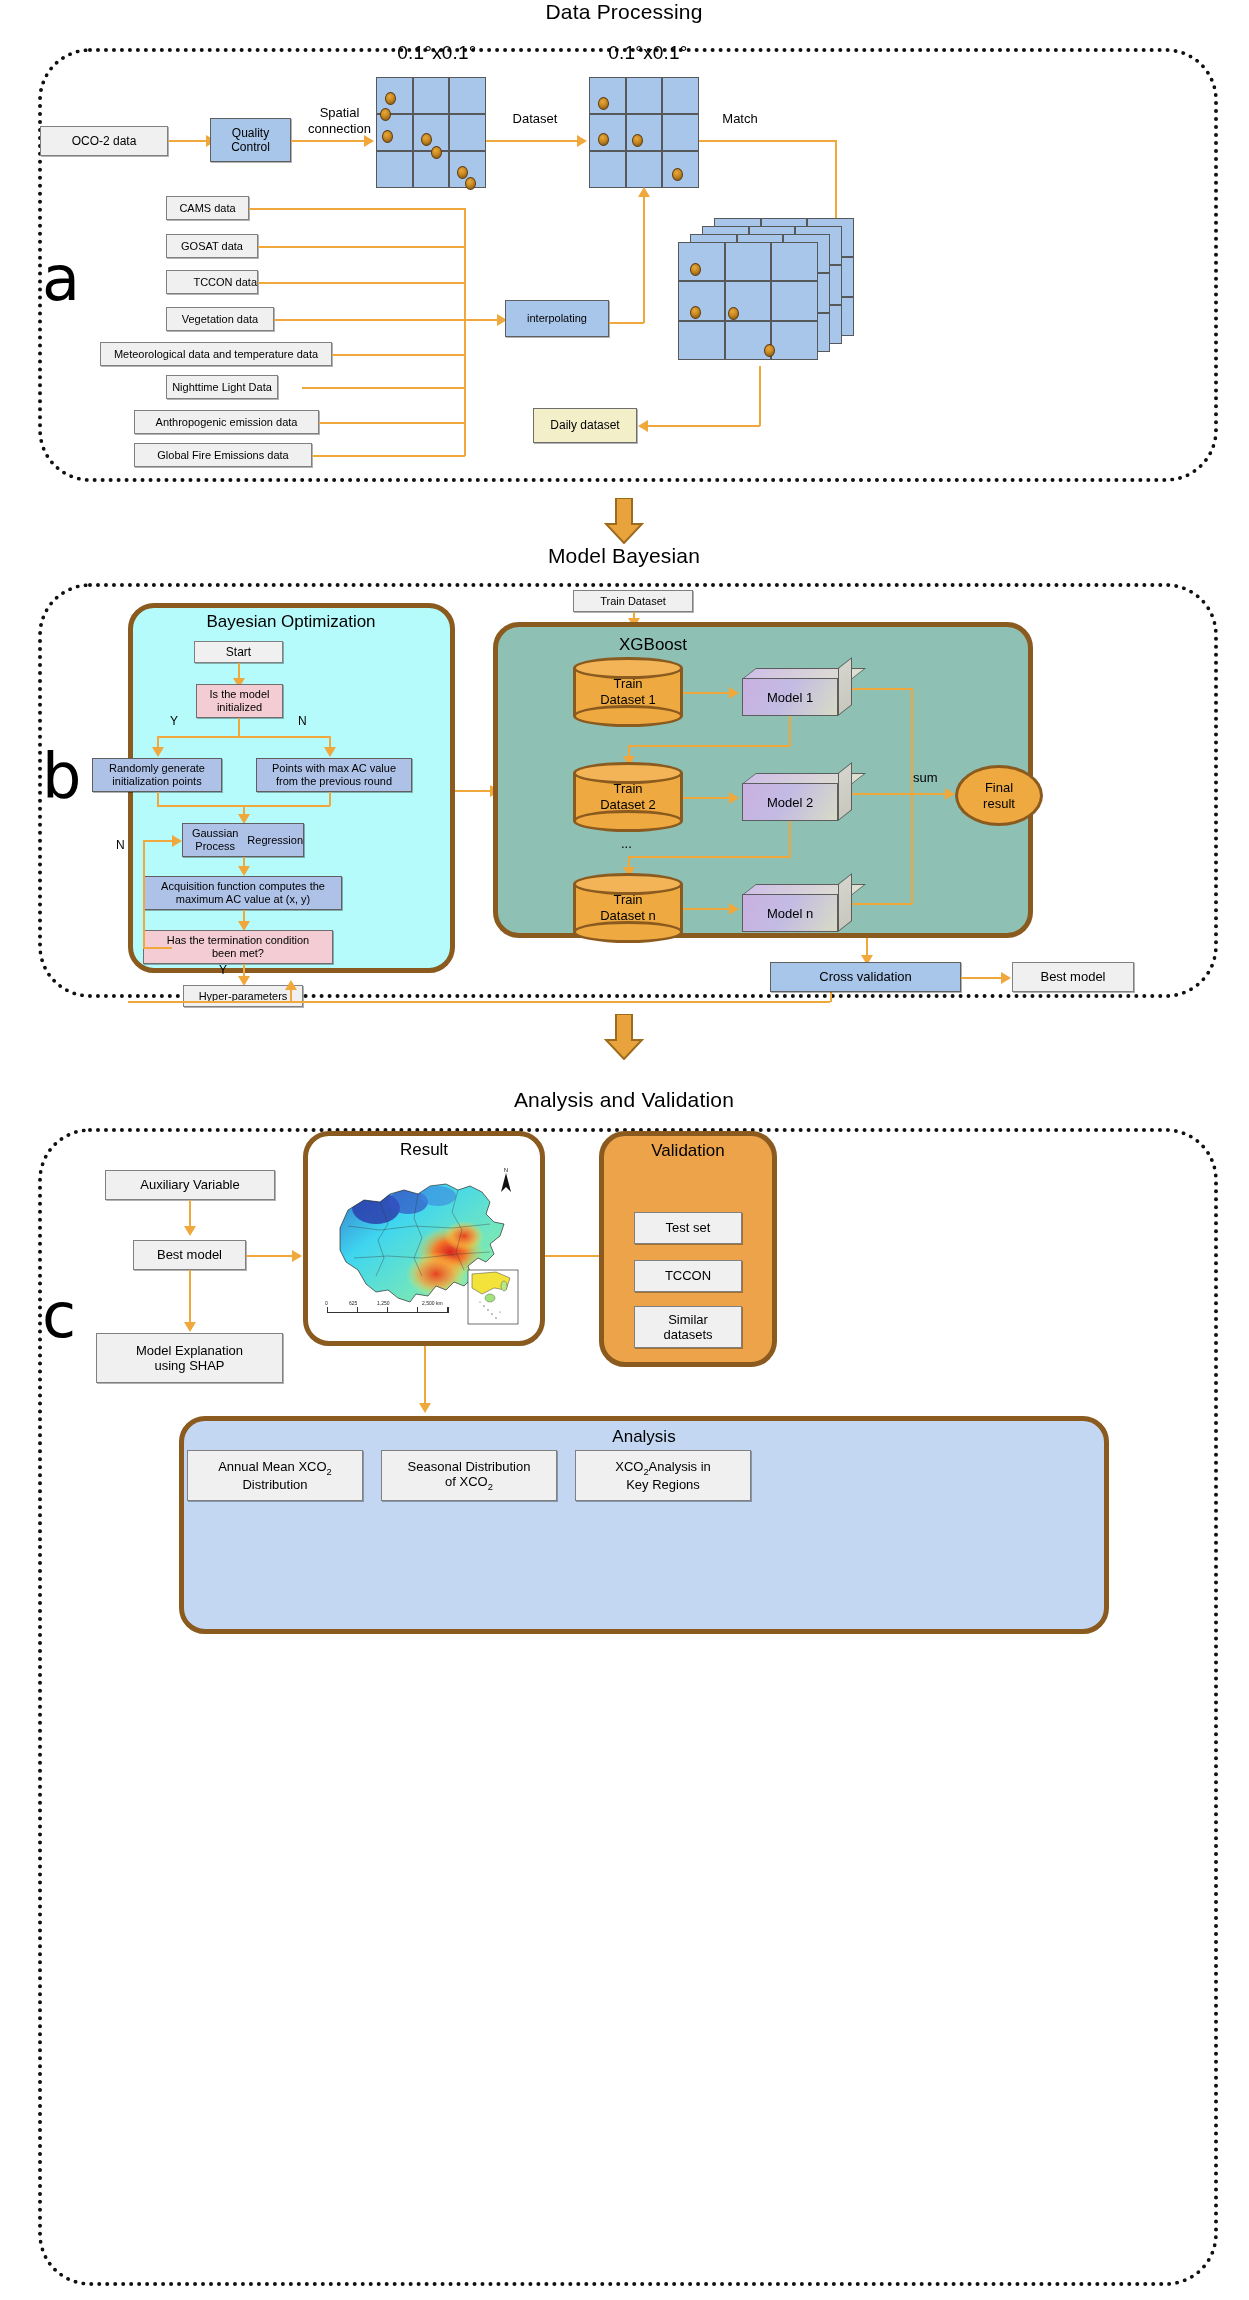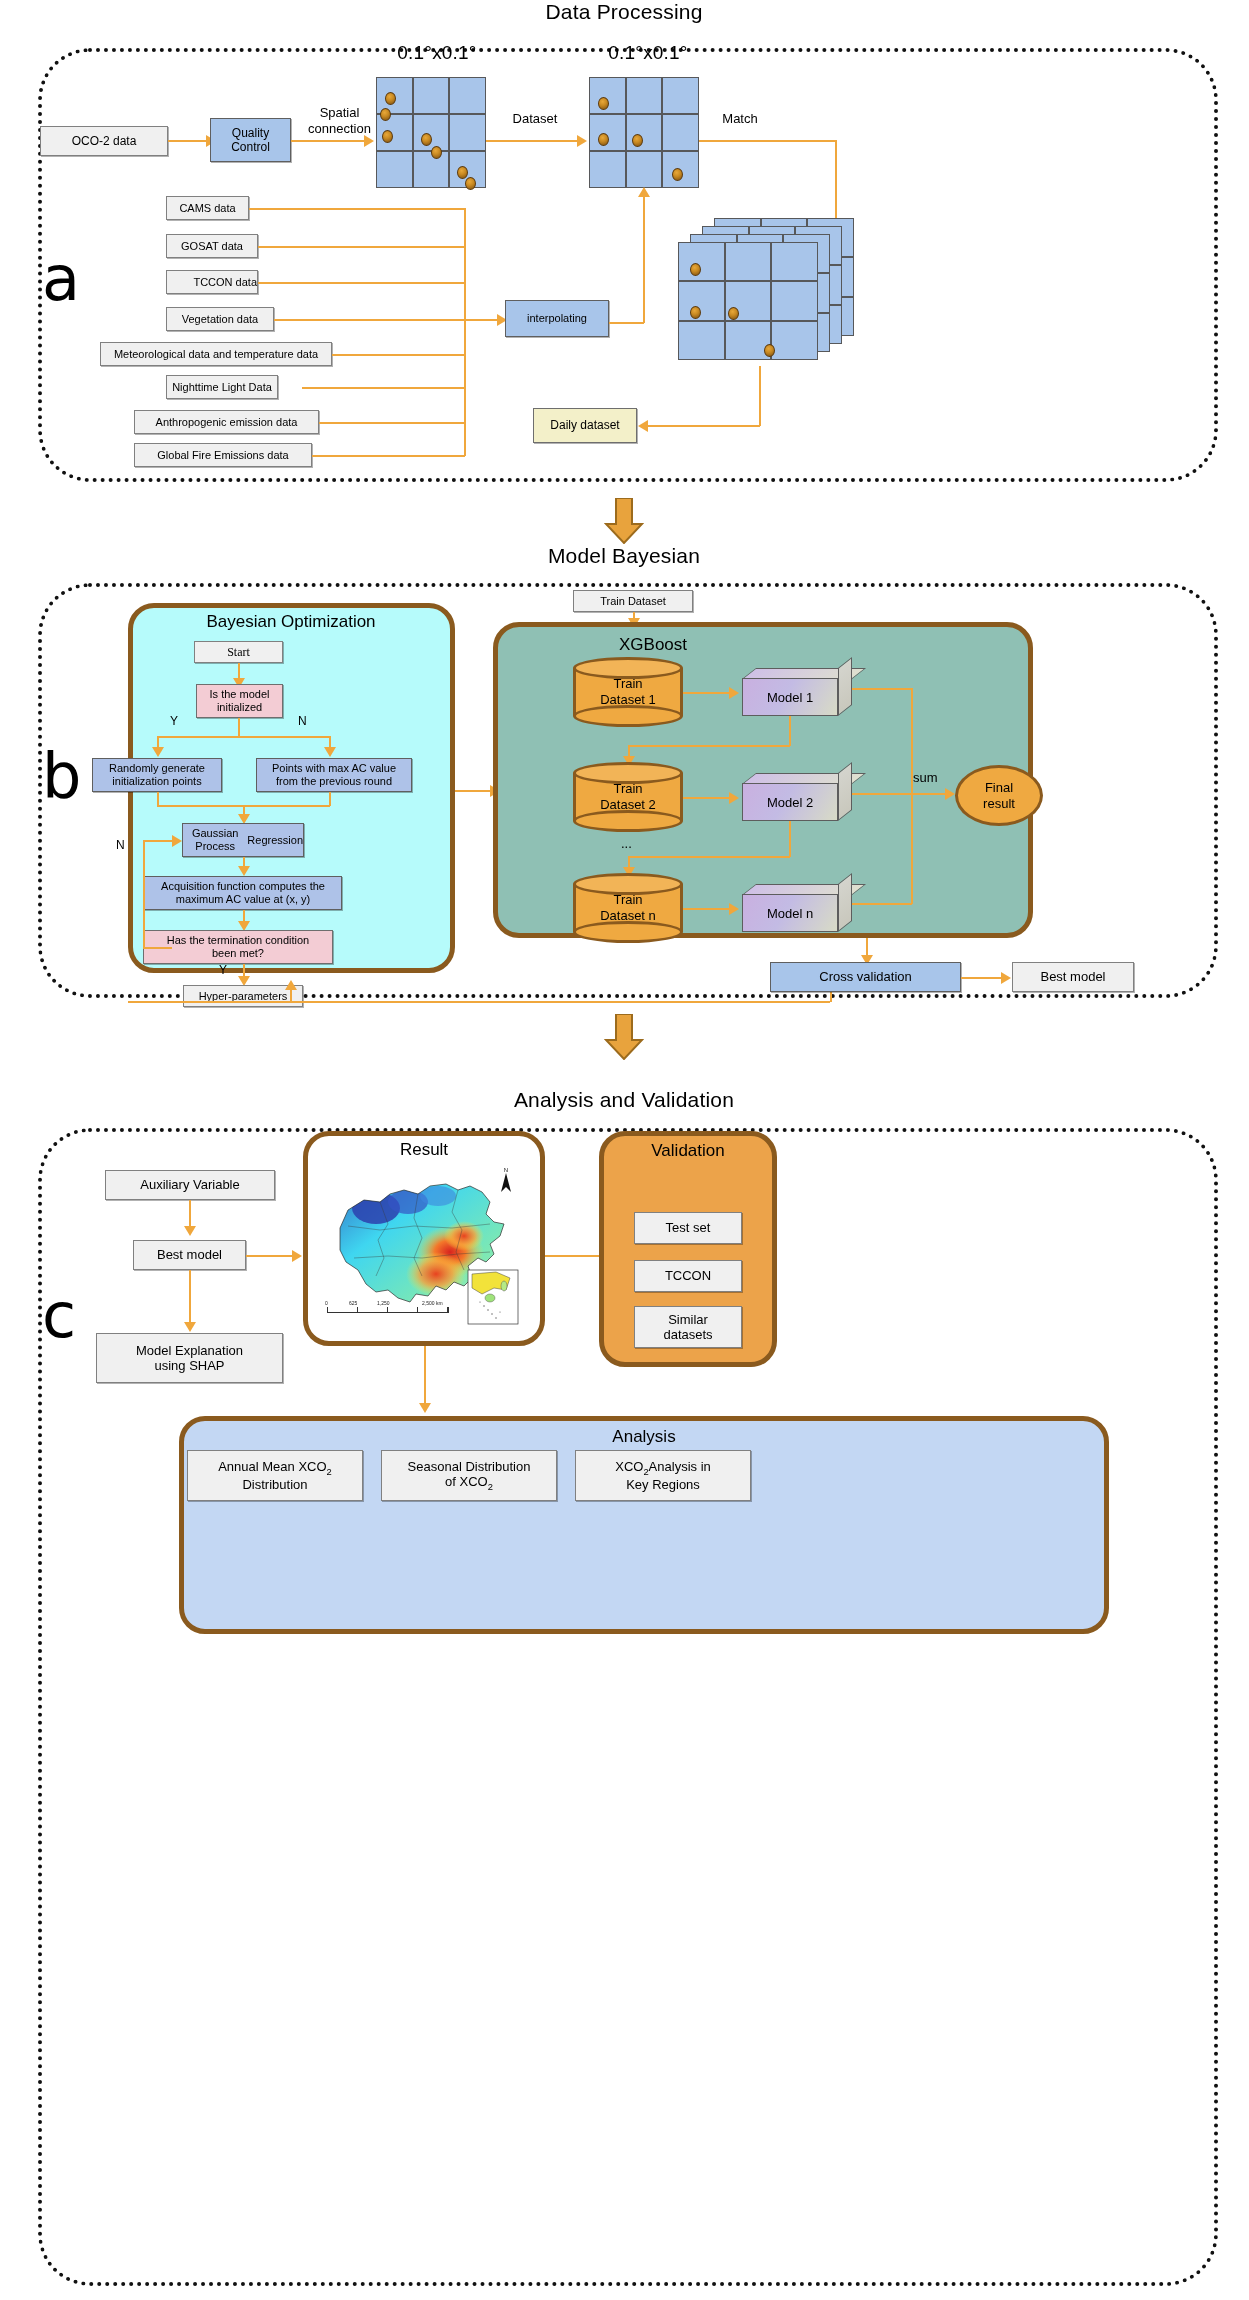--- a/index.html
+++ b/index.html
@@ -297,7 +297,7 @@
   <div class="rbox rbox-cyan" style="left:128px;top:603px;width:327px;height:370px;"></div>
   <div class="rbox-title" style="left:291px;top:612px;">Bayesian Optimization</div>
 
-  <div class="node n-grey" style="left:194px;top:641px;width:89px;height:22px;font-size:12px;font-family:Liberation Serif, serif;">
+  <div class="node n-grey" style="left:194px;top:641px;width:89px;height:22px;font-size:12px;">
     <span>Start</span>
   </div>
   <div class="ln lnv" style="left:238px;top:663px;height:18px;"></div>

